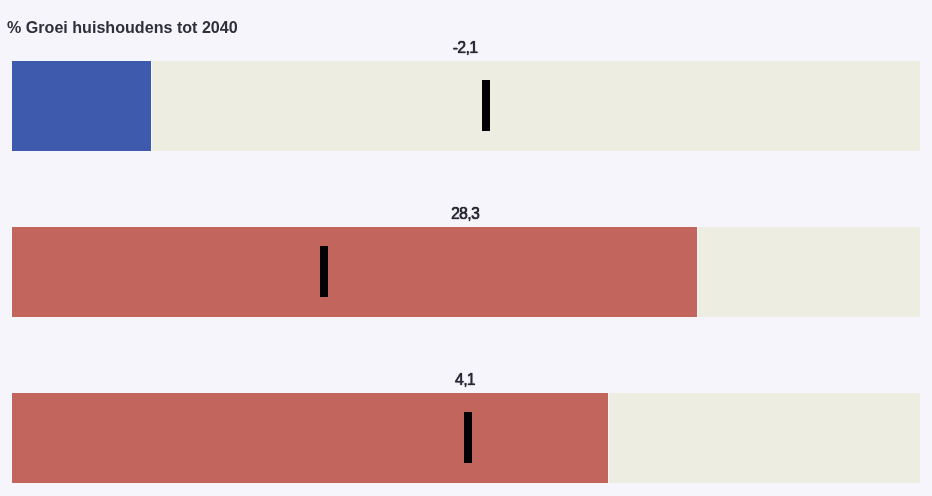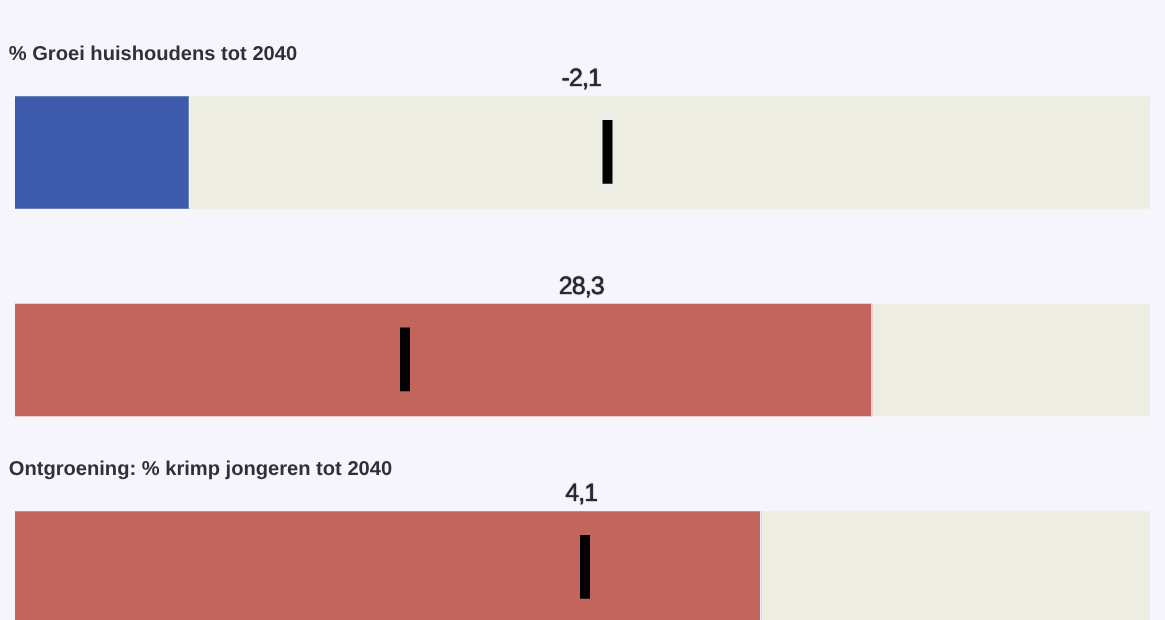--- a/index.html
+++ b/index.html
@@ -13,7 +13,7 @@
   }
   #page { position:relative; width:932px; height:496px; }
 
-  .panel { position:absolute; left:0; width:932px; height:151px;margin-top:16px; }
+  .panel { position:absolute; left:0; width:932px; height:151px; }
 
   .chart-title {
     position:absolute; left:7px; top:19px;

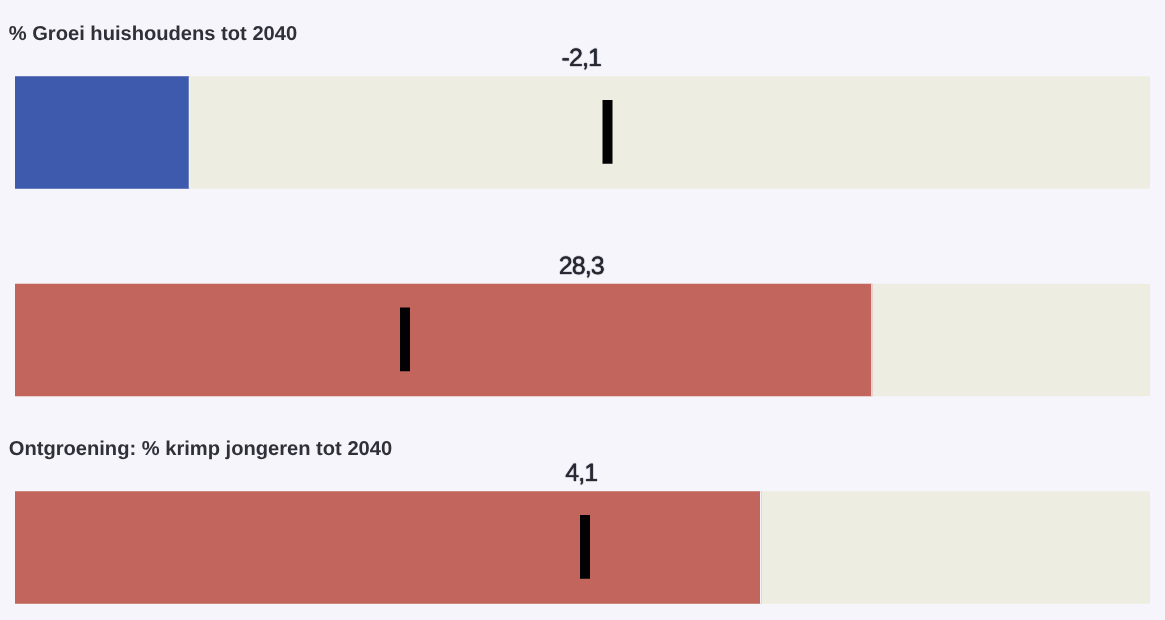--- a/index.html
+++ b/index.html
@@ -24,7 +24,7 @@
   .chart-value {
     position:absolute; left:11px; top:40px; width:908px;
     text-align:center;
-    font-size:20px; font-weight:normal; line-height:15px;
+    font-size:16px; font-weight:normal; line-height:15px;
     letter-spacing:-0.75px;
     color:#272832; white-space:nowrap;
     text-shadow:0 0 0.8px #272832, 0 0 0.8px #272832;

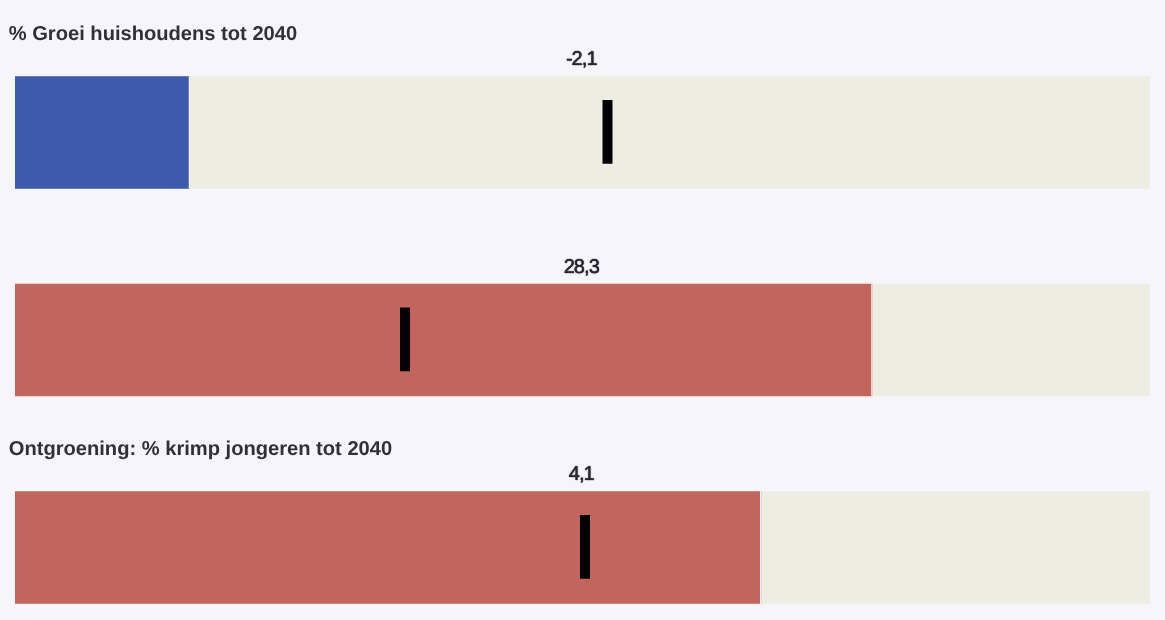--- a/index.html
+++ b/index.html
@@ -71,7 +71,6 @@
   </div>
 
   <div class="panel" style="top:332px;">
-    <div class="chart-title">Ontgroening: % krimp jongeren tot 2040</div>
     <div class="chart-value">4,1</div>
     <div class="chart-track" style="background: rgb(237, 238, 225); height: 90px;">
       <div class="chart-fill" style="background: rgb(194, 101, 92); width: 597px; border-right-color: rgb(246, 245, 251);"></div>

